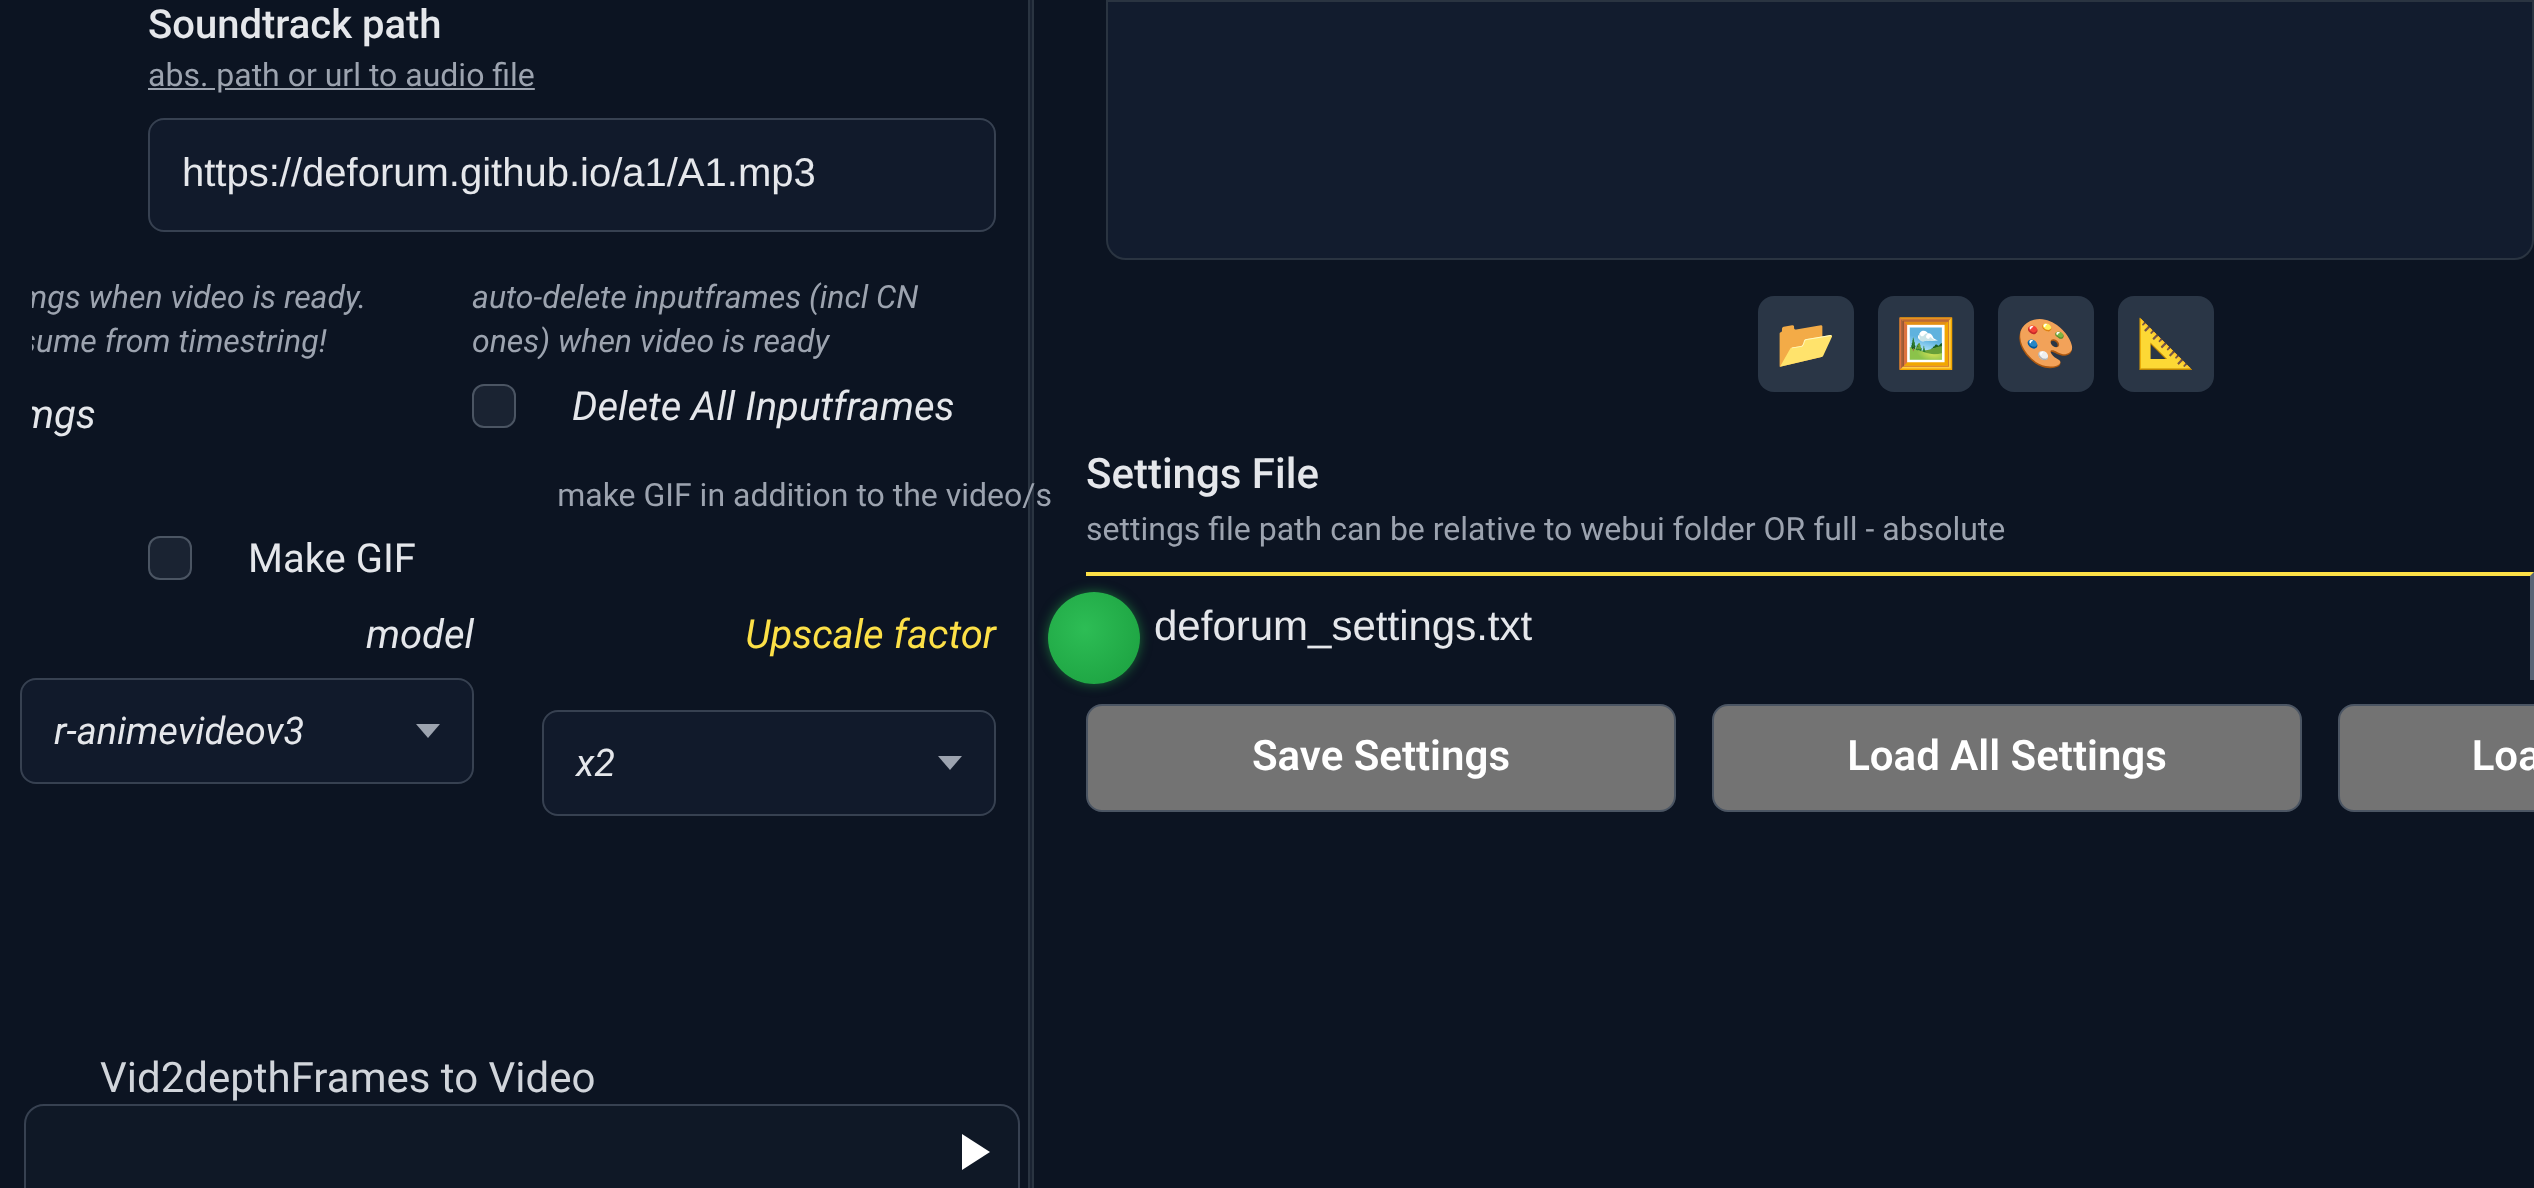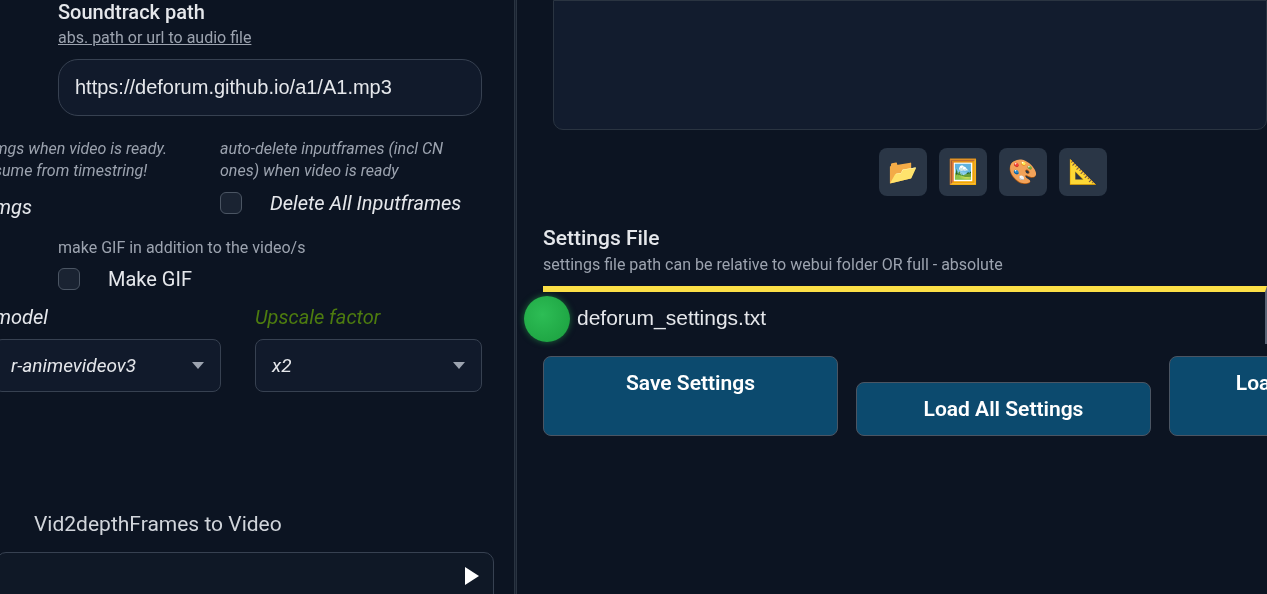--- a/index.html
+++ b/index.html
@@ -15,7 +15,7 @@
   }
   .left-panel {
     position: absolute;
-    left: 0;
+    left: 16px;
     top: 0;
     width: 510px;
     height: 100%;

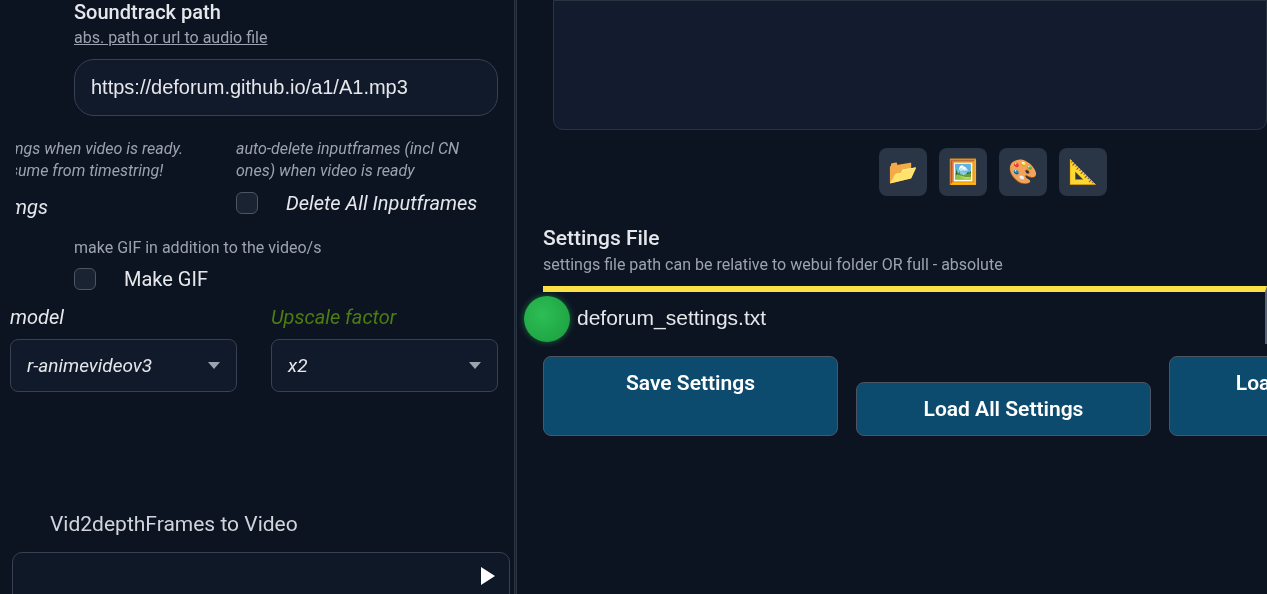--- a/index.html
+++ b/index.html
@@ -53,7 +53,7 @@
   .text-input {
     background: #111a2b;
     border: 1px solid #374151;
-    border-radius: 20px;
+    border-radius: 8px;
     padding: 16px 16px;
     color: #e5e7eb;
     font-size: 20px;

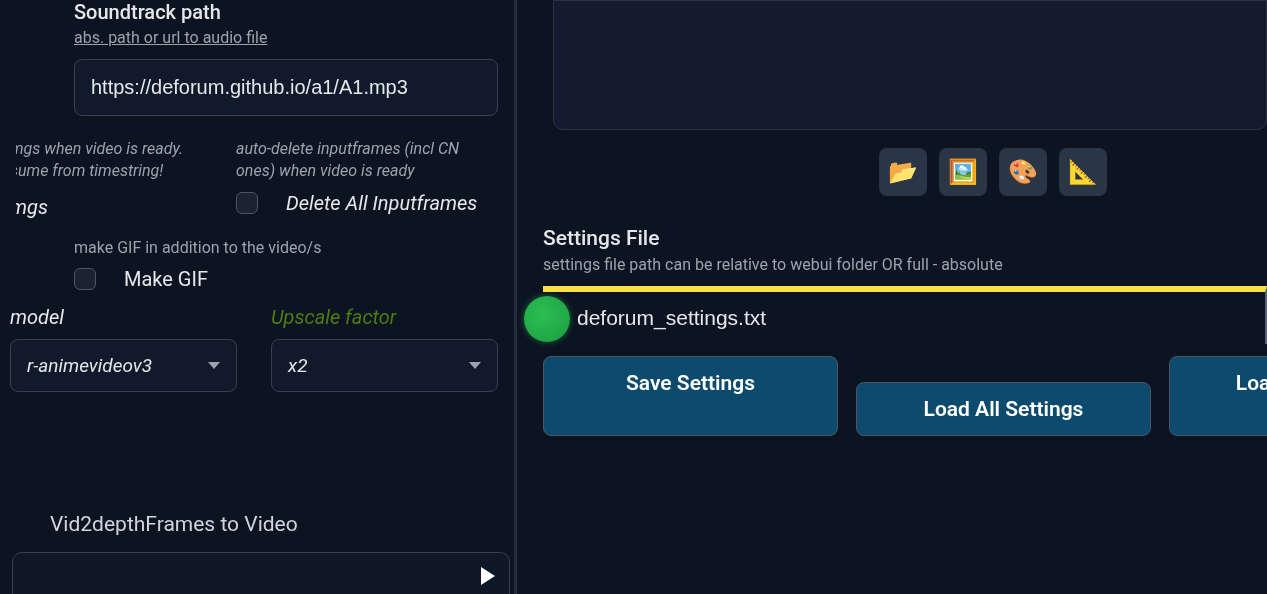--- a/index.html
+++ b/index.html
@@ -233,7 +233,7 @@
     </div>
   </div>
 
-  <div style="padding-left:58px; margin-top:18px;">
+  <div style="padding-left:58px; margin-top:18px;text-align:right;">
     <div class="gray-text">make GIF in addition to the video/s</div>
     <div class="checkbox-row">
       <div class="checkbox"></div>

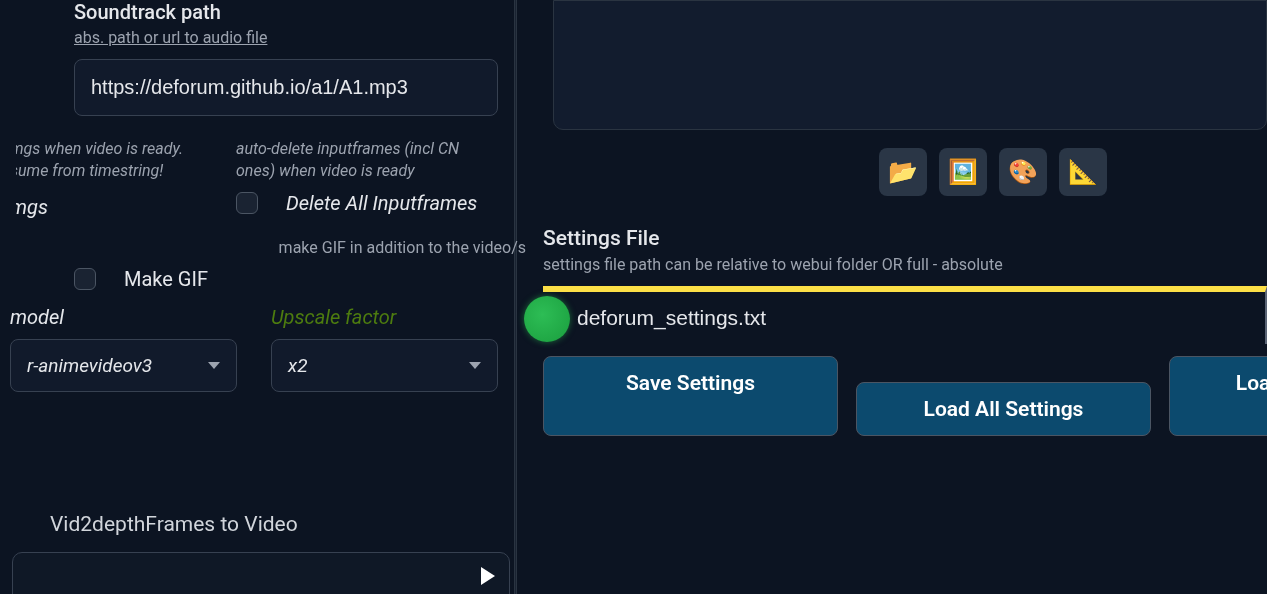--- a/index.html
+++ b/index.html
@@ -241,7 +241,7 @@
     </div>
   </div>
 
-  <div class="row" style="margin-top:14px; padding-right:28px;">
+  <div class="row" style="margin-top:14px; padding-right:28px;text-align:right;">
     <div style="flex:1; margin-left:-6px;">
       <div style="font-size:20px; color:#e5e7eb; margin-bottom:10px;">model</div>
       <div class="select">

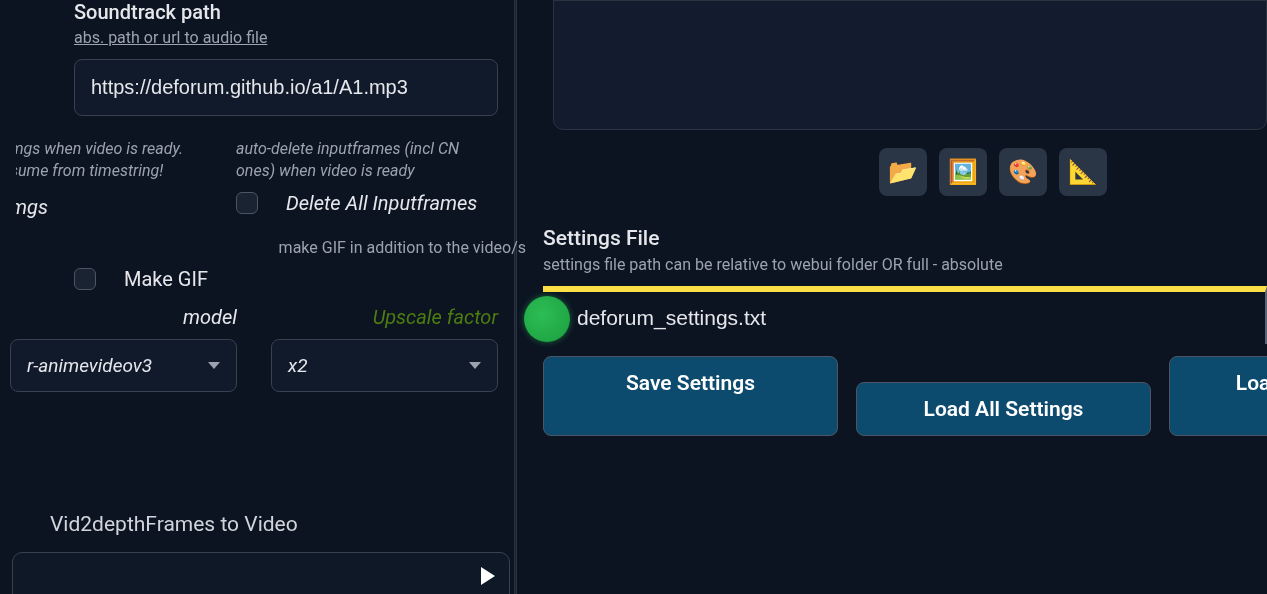--- a/index.html
+++ b/index.html
@@ -250,7 +250,7 @@
       </div>
     </div>
     <div style="flex:1; margin-left:14px;">
-      <div style="font-size:20px; color:#4d7c0f; margin-bottom:10px;">Upscale factor</div>
+      <div style="font-size:20px; color:#fde047; margin-bottom:26px;">Upscale factor</div>
       <div class="select">
         <span>x2</span>
         <span class="caret"></span>

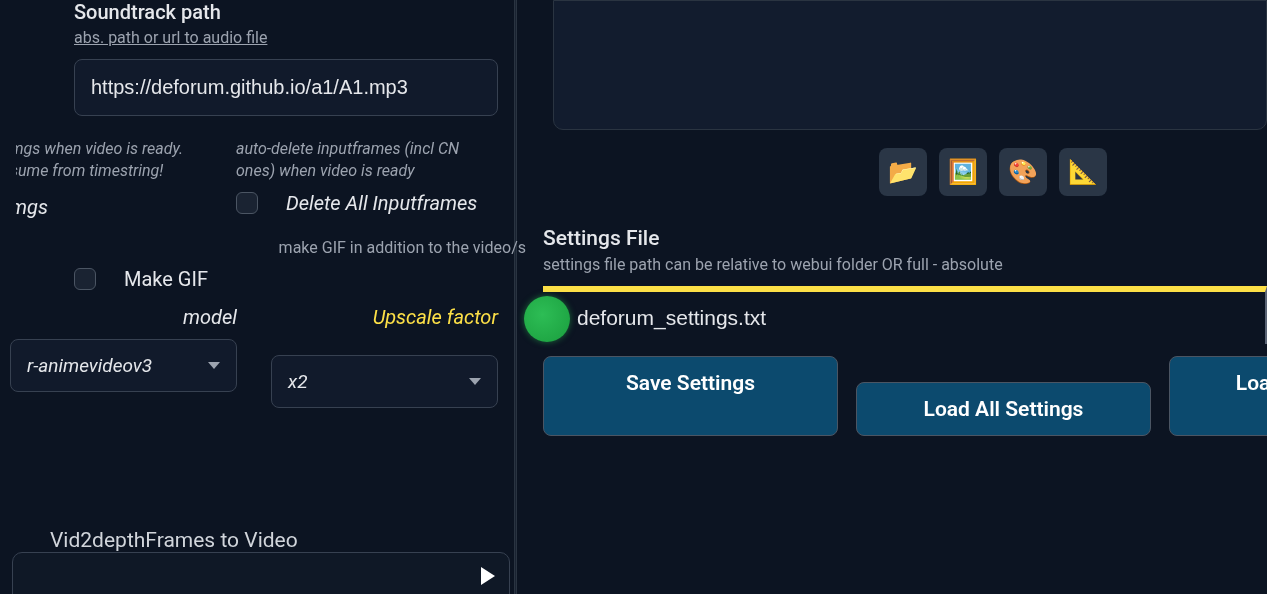--- a/index.html
+++ b/index.html
@@ -139,7 +139,7 @@
   .settings-input {
     background: transparent;
     border: none;
-    border-top: 6px solid #fde047;
+    border-top: 2px solid #fde047;
     border-right: 2px solid #5a6475;
     padding: 14px 32px 14px 12px;
     color: #e5e7eb;

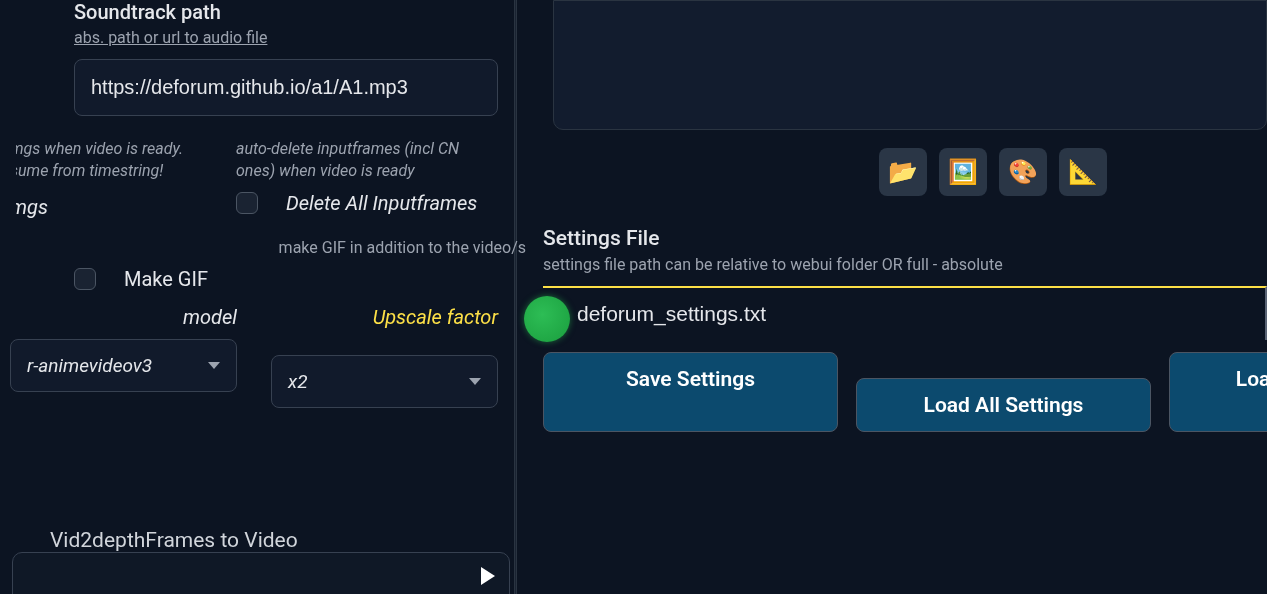--- a/index.html
+++ b/index.html
@@ -154,7 +154,7 @@
   }
   .btn {
     flex: 0 0 auto;
-    background: #0c4a6e;
+    background: #737373;
     border: 1px solid #4b5563;
     border-radius: 8px;
     padding: 14px 0;

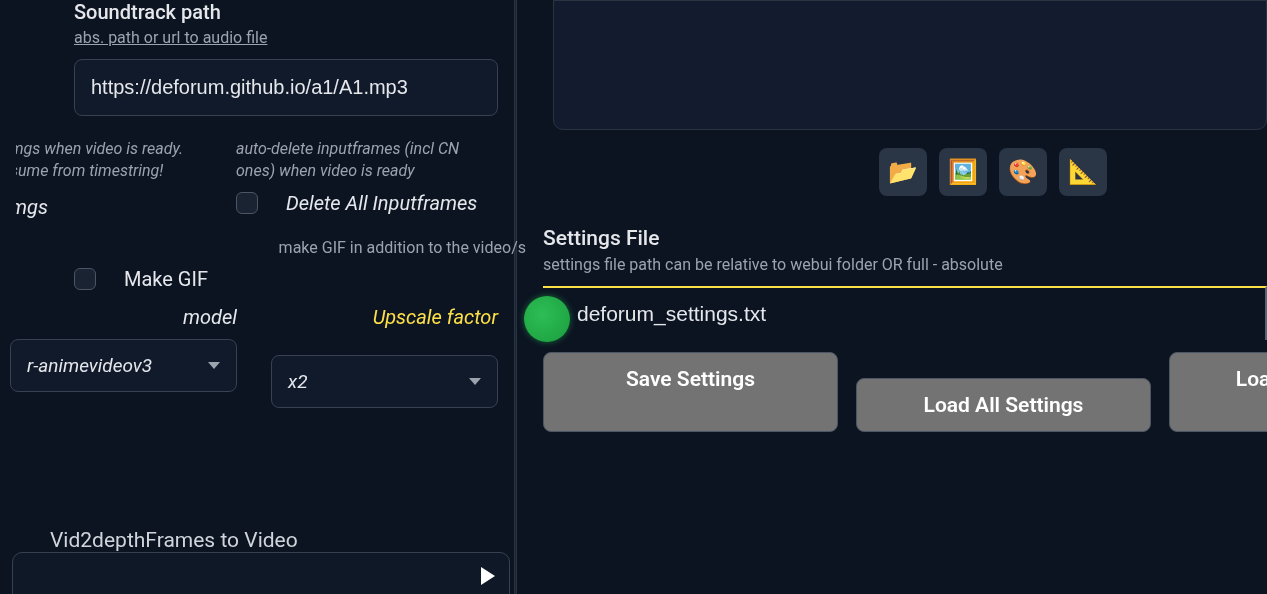--- a/index.html
+++ b/index.html
@@ -293,7 +293,7 @@
     <input class="settings-input" style="padding-left: 34px;" value="deforum_settings.txt">
     <div class="btn-row">
       <div class="btn" style="width:295px;">Save Settings</div>
-      <div class="btn" style="width:295px;margin-top:26px;">Load All Settings</div>
+      <div class="btn" style="width:295px;">Load All Settings</div>
       <div class="btn" style="width:140px; padding-left:40px;">Load</div>
     </div>
   </div>

